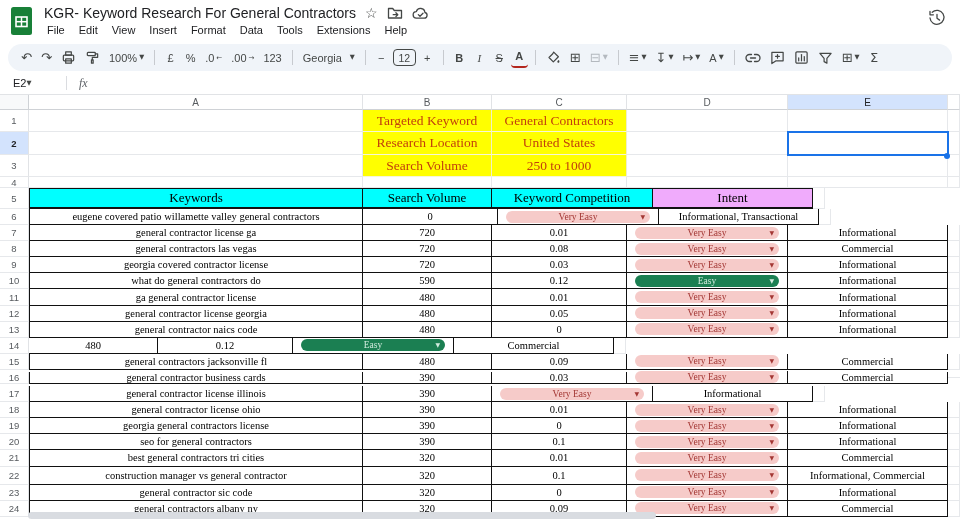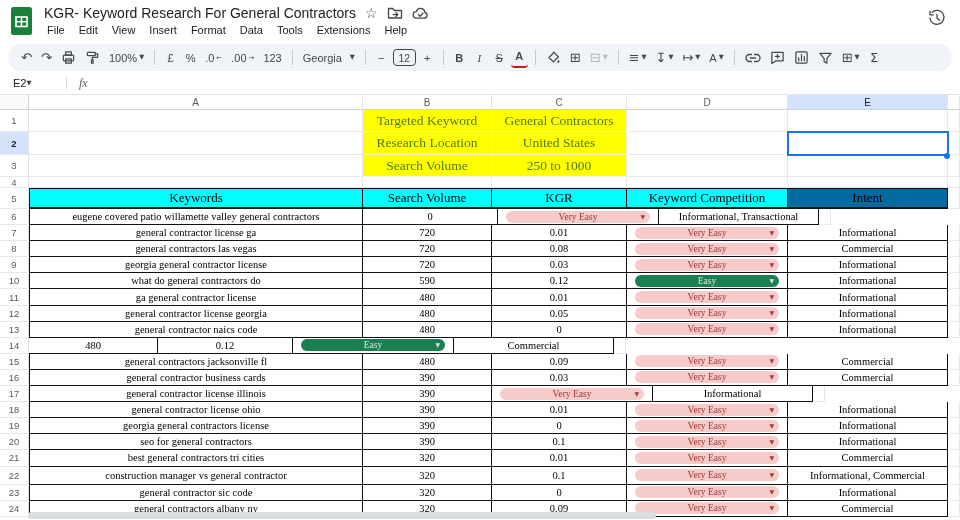--- a/index.html
+++ b/index.html
@@ -57,7 +57,7 @@
 .cell{display:flex;align-items:center;justify-content:center;cursor:cell;
   font-family:"Liberation Serif","DejaVu Serif",serif;overflow:hidden;white-space:nowrap}
 .ec{border-right:1px solid #e6e8eb;border-bottom:1px solid #e6e8eb}
-.yc{border-right:1px solid #efefc9;border-bottom:1px solid #f6f6d8;font-size:13.5px;color:#4d7c0f}
+.yc{border-right:1px solid #efefc9;border-bottom:1px solid #f6f6d8;font-size:13.5px;color:#c2410c}
 .hc{font-size:13px;color:#000;border-top:1.4px solid #111;border-right:1.4px solid #111;
   border-bottom:2.2px solid #111}
 .dc{font-size:10.5px;color:#000;border-right:1.4px solid #111;border-bottom:1.4px solid #111}

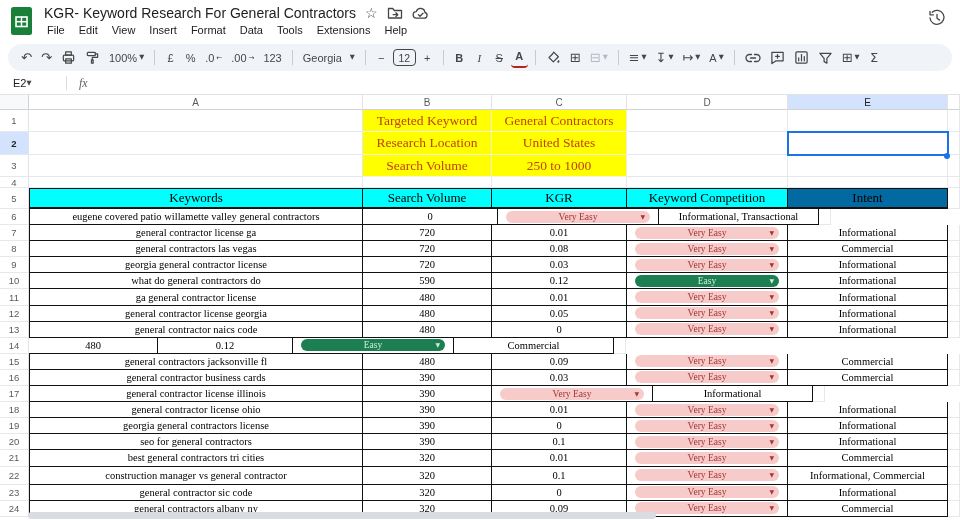--- a/index.html
+++ b/index.html
@@ -288,7 +288,6 @@
         <div class="rnum">5</div>
         <div class="cell hc first" style="width: 334px; flex: 0 0 334px; background: rgb(0, 255, 255);">Keywords</div>
         <div class="cell hc" style="width: 129px; flex: 0 0 129px; background: rgb(0, 255, 255);">Search Volume</div>
-        <div class="cell hc" style="width: 135px; flex: 0 0 135px; background: rgb(0, 255, 255);">KGR</div>
         <div class="cell hc" style="width: 161px; flex: 0 0 161px; background: rgb(0, 255, 255);">Keyword Competition</div>
         <div class="cell hc" style="width: 160px; flex: 0 0 160px; background: #0369a1;">Intent</div>
         <div class="cell ec" style="width: 12px; flex: 0 0 12px;"></div>

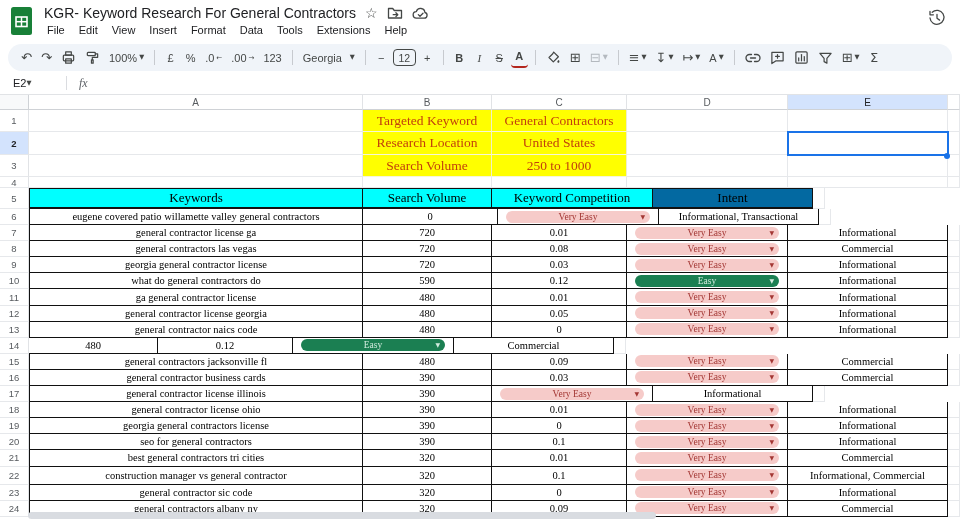--- a/index.html
+++ b/index.html
@@ -289,7 +289,7 @@
         <div class="cell hc first" style="width: 334px; flex: 0 0 334px; background: rgb(0, 255, 255);">Keywords</div>
         <div class="cell hc" style="width: 129px; flex: 0 0 129px; background: rgb(0, 255, 255);">Search Volume</div>
         <div class="cell hc" style="width: 161px; flex: 0 0 161px; background: rgb(0, 255, 255);">Keyword Competition</div>
-        <div class="cell hc" style="width: 160px; flex: 0 0 160px; background: #0369a1;">Intent</div>
+        <div class="cell hc" style="width: 160px; flex: 0 0 160px; background: #f0abfc;">Intent</div>
         <div class="cell ec" style="width: 12px; flex: 0 0 12px;"></div>
       </div>
       <div class="srow" style="height: 16.1px;">

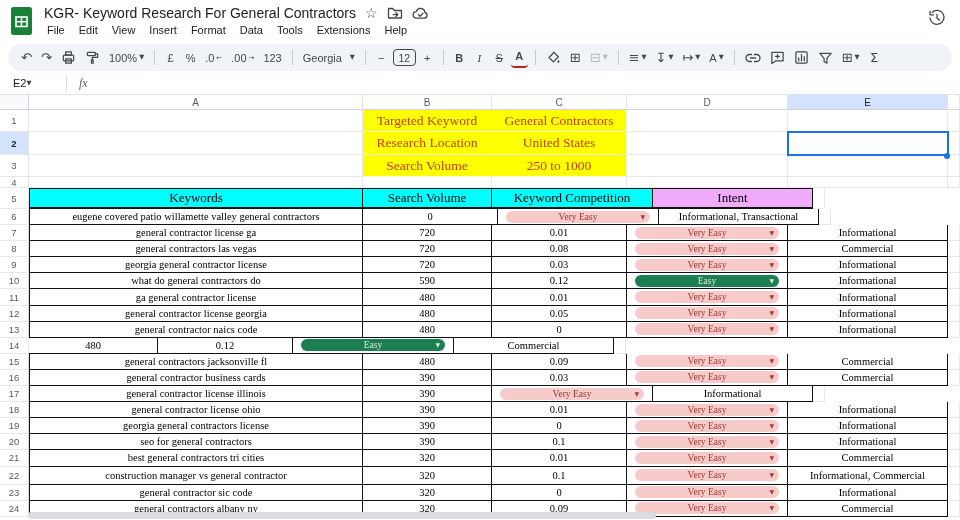--- a/index.html
+++ b/index.html
@@ -335,7 +335,7 @@
       </div>
       <div class="srow" style="height: 16.1px;">
         <div class="rnum">9</div>
-        <div class="cell dc first" style="width: 334px; flex: 0 0 334px;">georgia general contractor license</div>
+        <div class="cell dc first" style="width: 334px; flex: 0 0 334px;">georgia covered contractor license</div>
         <div class="cell dc" style="width: 129px; flex: 0 0 129px;">720</div>
         <div class="cell dc" style="width: 135px; flex: 0 0 135px;">0.03</div>
         <div class="cell dc" style="width: 161px; flex: 0 0 161px;">

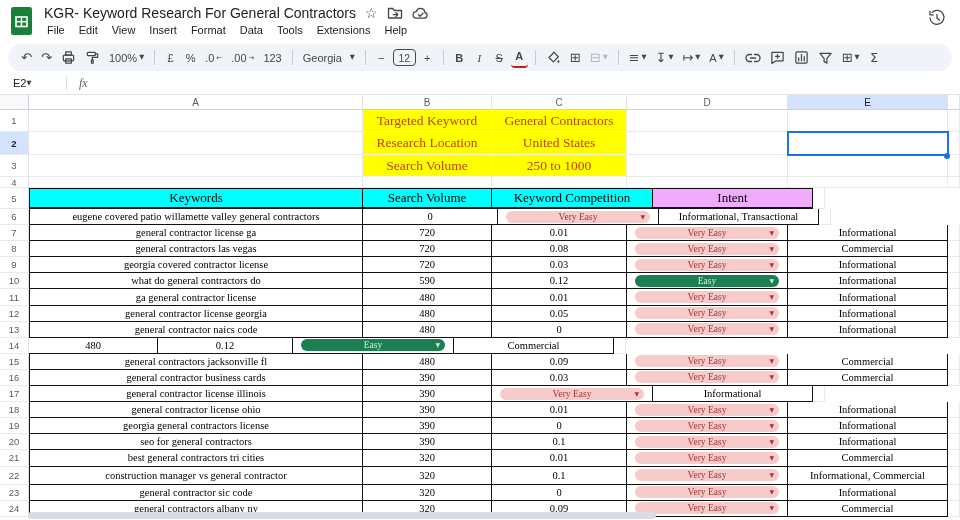--- a/index.html
+++ b/index.html
@@ -430,7 +430,7 @@
         <div class="cell dc" style="width: 160px; flex: 0 0 160px;">Commercial</div>
         <div class="cell ec" style="width: 12px; flex: 0 0 12px;"></div>
       </div>
-      <div class="srow" style="height: 16.1px;">
+      <div class="srow" style="height: 16.1px; align-items: center;">
         <div class="rnum">16</div>
         <div class="cell dc first" style="width: 334px; flex: 0 0 334px;">general contractor business cards</div>
         <div class="cell dc" style="width: 129px; flex: 0 0 129px;">390</div>

